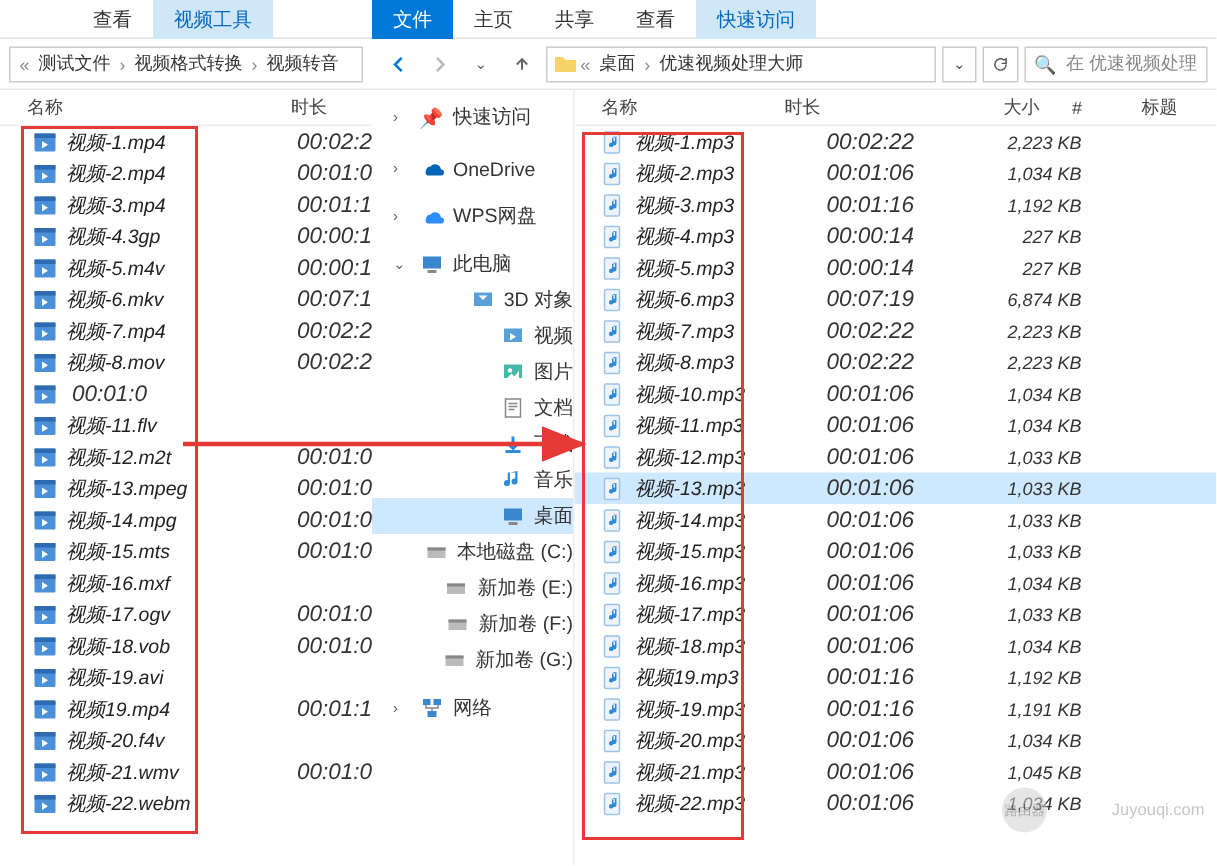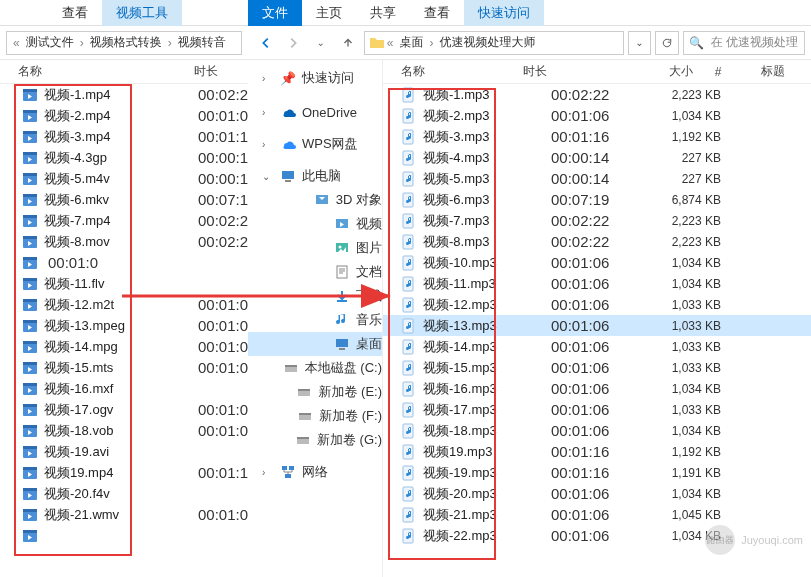--- a/index.html
+++ b/index.html
@@ -38,7 +38,7 @@
 .left-cols { display:flex; height:24px; align-items:center; padding-left:18px; color:#444; border-bottom:1px solid #eee; }
 
 
-.files { overflow:auto; }
+.files { overflow:auto;font-style:italic; }
 .row { display:flex; align-items:center; height:21px; padding-left:18px; }
 .row.selected { background:#cde8ff; }
 .ficon { width:16px; height:16px; margin-right:6px; display:flex; align-items:center; justify-content:center; flex-shrink:0; }

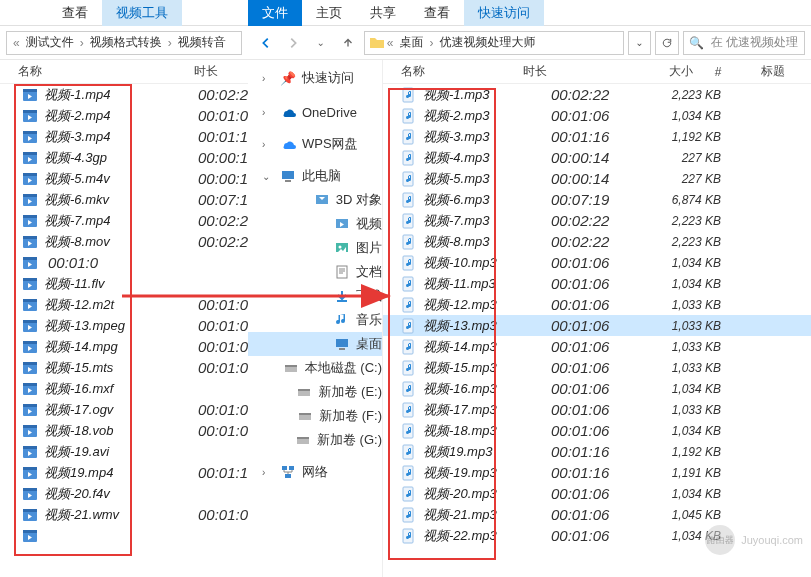--- a/index.html
+++ b/index.html
@@ -339,6 +339,7 @@
             <path d="M6 7v5l4-2.5z" fill="#fff"></path>
           </svg>
         </span>
+        <span class="fname">视频-22.webm</span>
         <span class="fdur"></span>
       </div>
     </div>

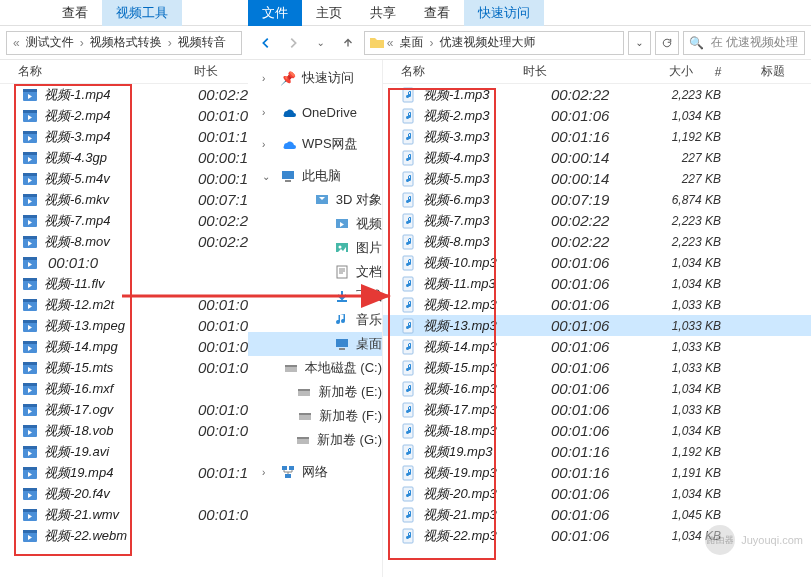--- a/index.html
+++ b/index.html
@@ -71,7 +71,7 @@
 
 .watermark { position:absolute; right:8px; bottom:22px; display:flex; align-items:center; gap:6px; opacity:0.55; }
 .watermark .circ { width:30px; height:30px; border-radius:50%; background:#d0d0d0; display:flex; align-items:center; justify-content:center; font-size:9px; color:#666; }
-.watermark .txt { font-size:11px; color:#999; }
+.watermark .txt { font-size:11px; color:#999;margin-left:37px; }
 
 .right-body { display:flex; height:calc(100% - 60px); }
 .sidebar { width:135px; border-right:1px solid #eee; overflow:auto; }

